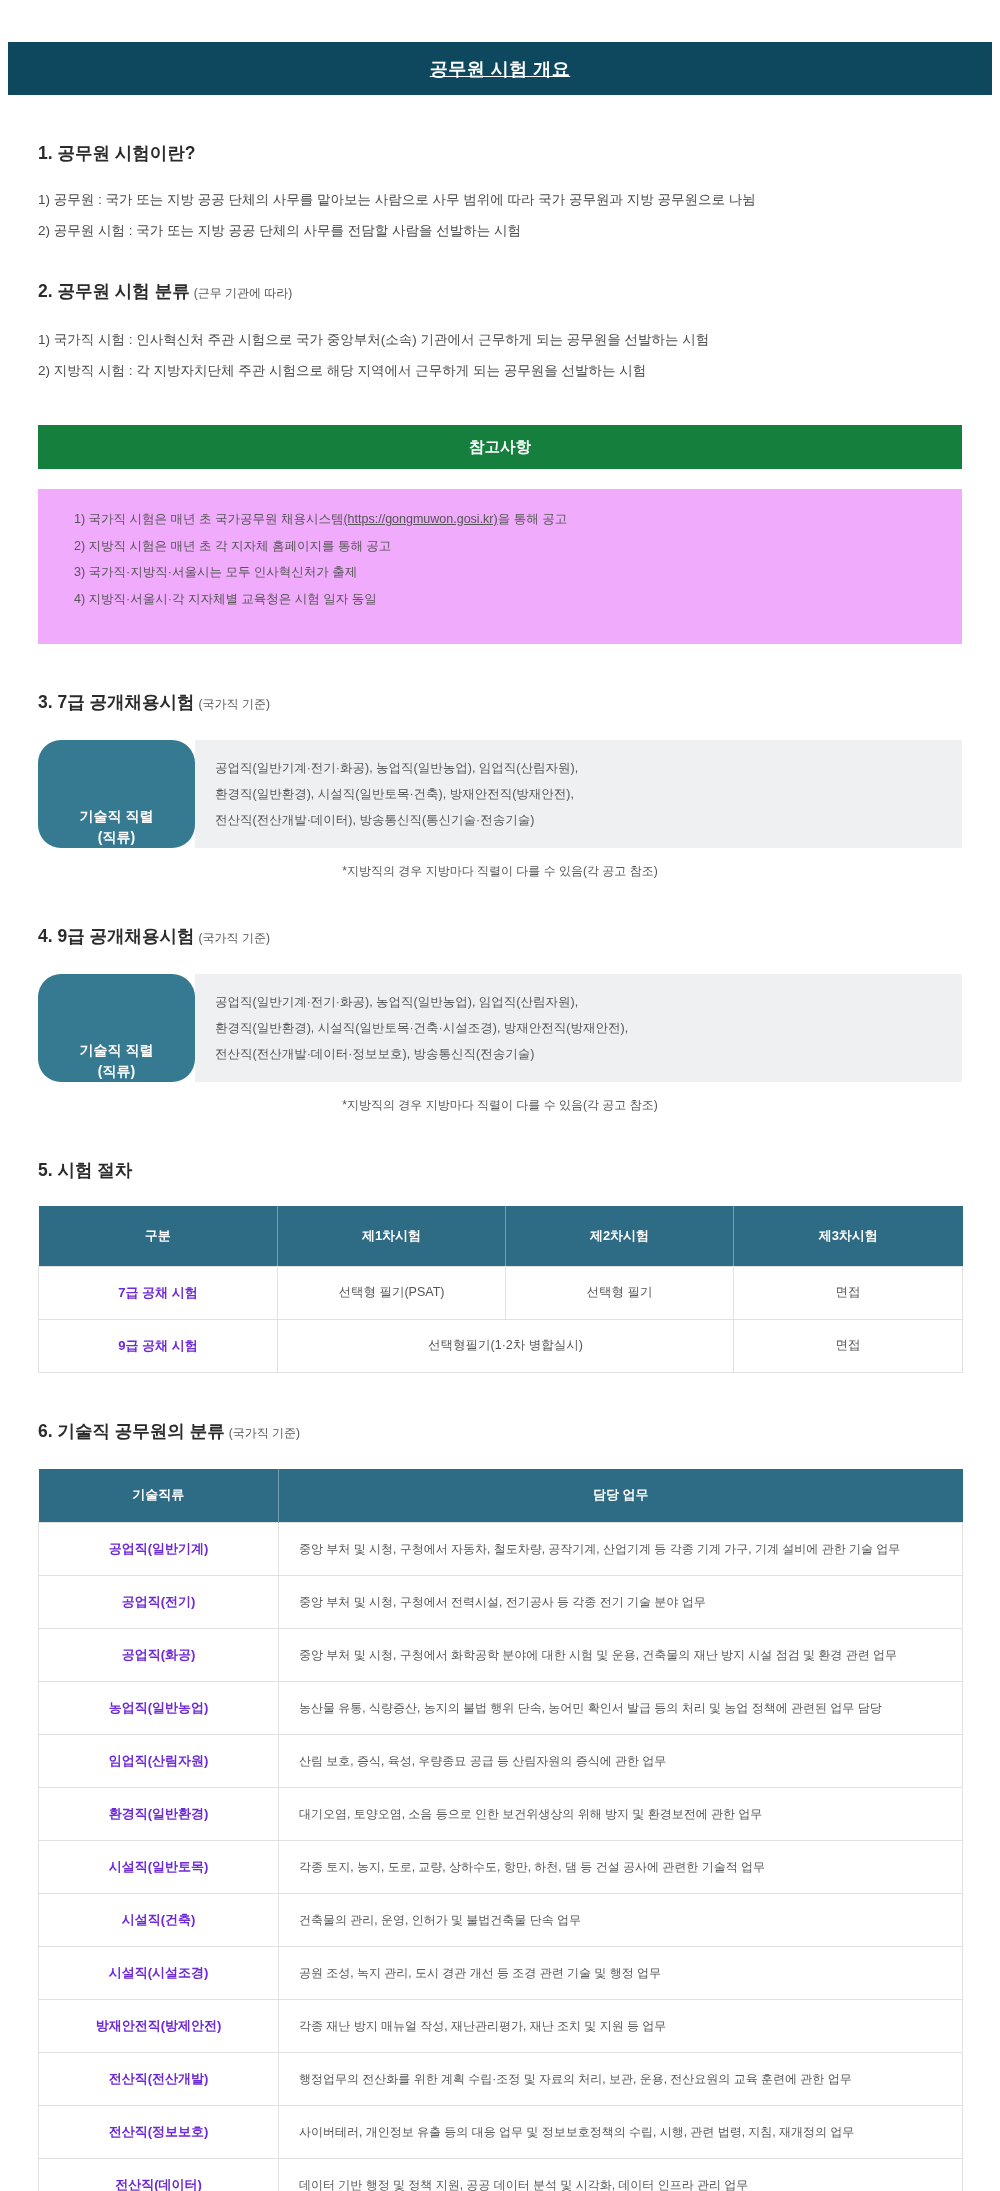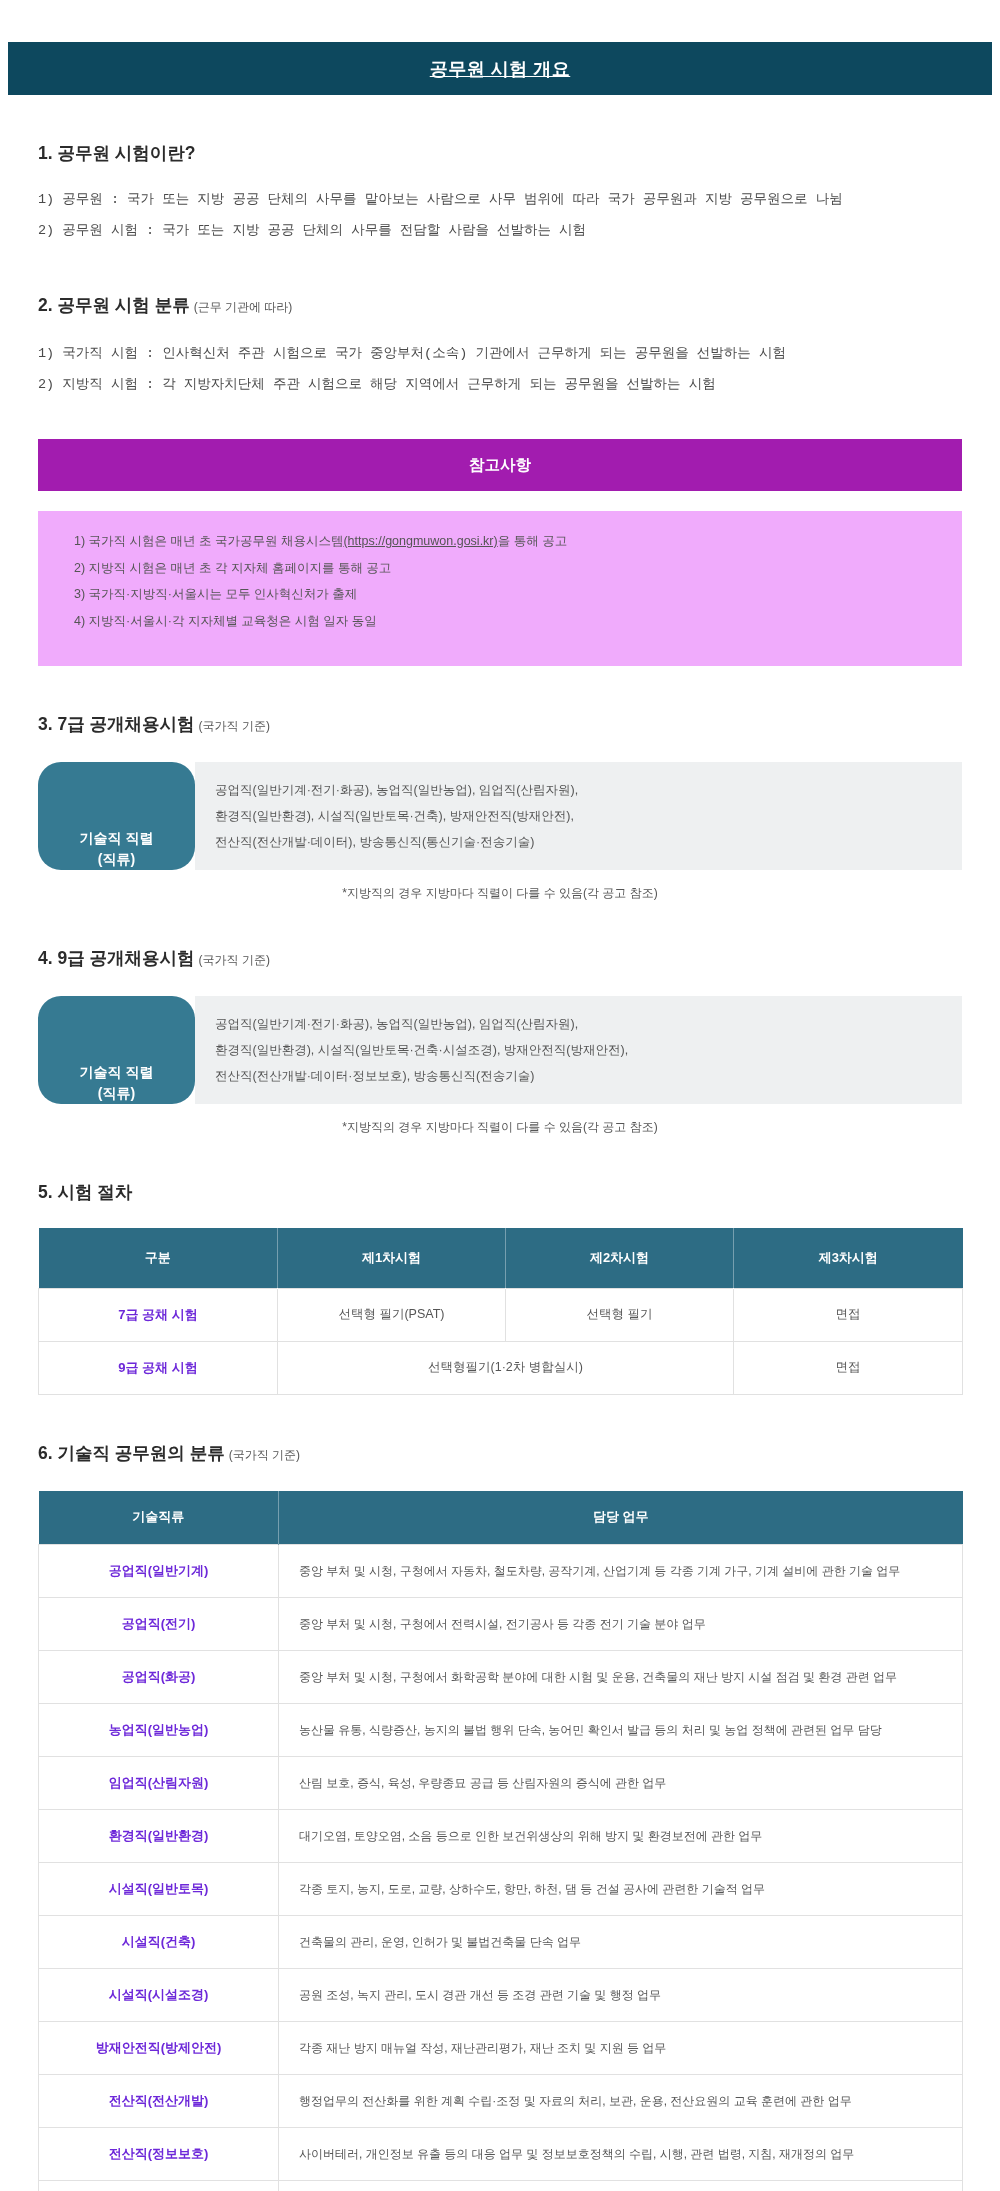--- a/index.html
+++ b/index.html
@@ -35,7 +35,6 @@
   .body-item {
     font-size: 13.5px; color: #4a4a4a; line-height: 17px;
     margin: 0 0 14px 0;
-    font-family: Liberation Mono, monospace;
   }
 
   

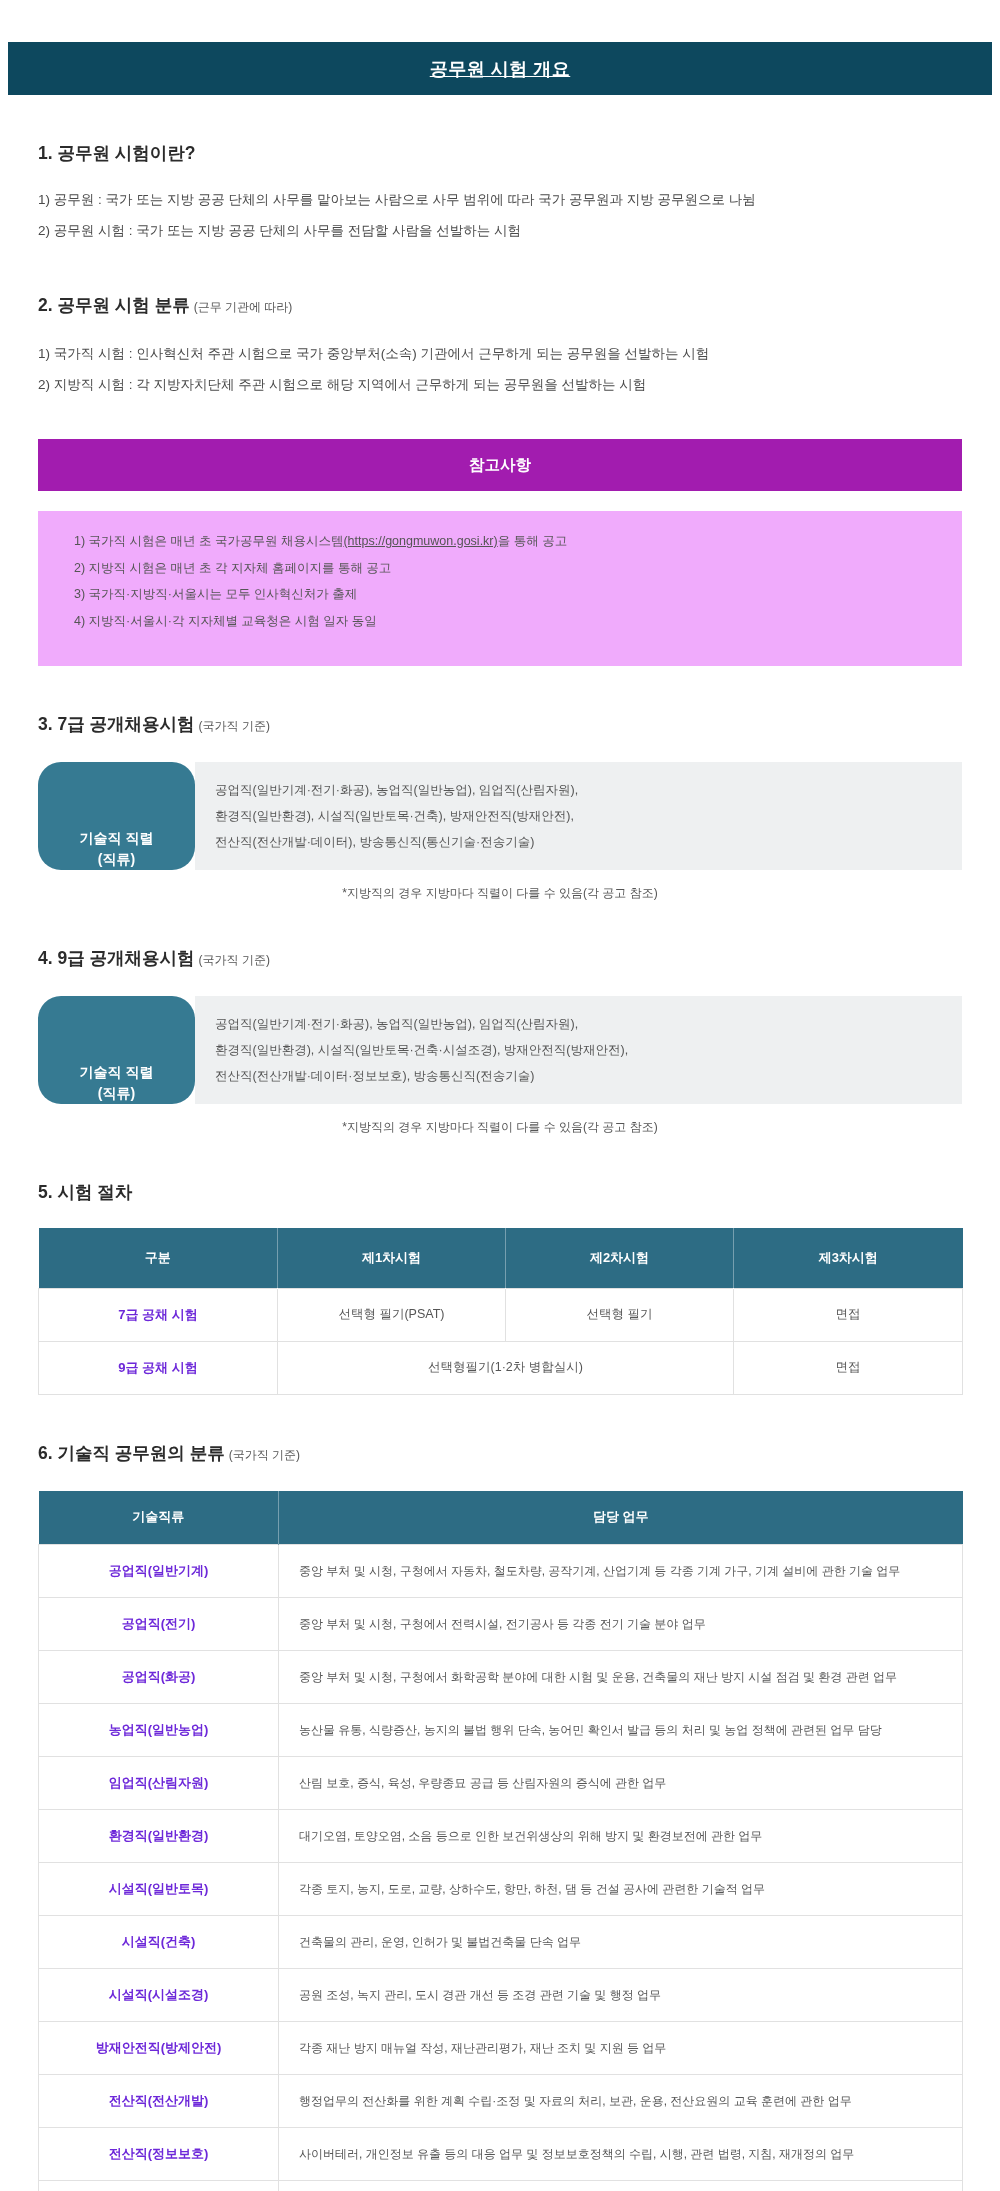--- a/index.html
+++ b/index.html
@@ -109,7 +109,7 @@
     </section>
 
     <section>
-      <h2 class="sec-heading" style="margin-top:54px;">
+      <h2 class="sec-heading" style="margin-top:40px;">
         <span>2. 공무원 시험 분류</span><span class="sec-note">(근무 기관에 따라)</span>
       </h2>
       <div class="item-list">

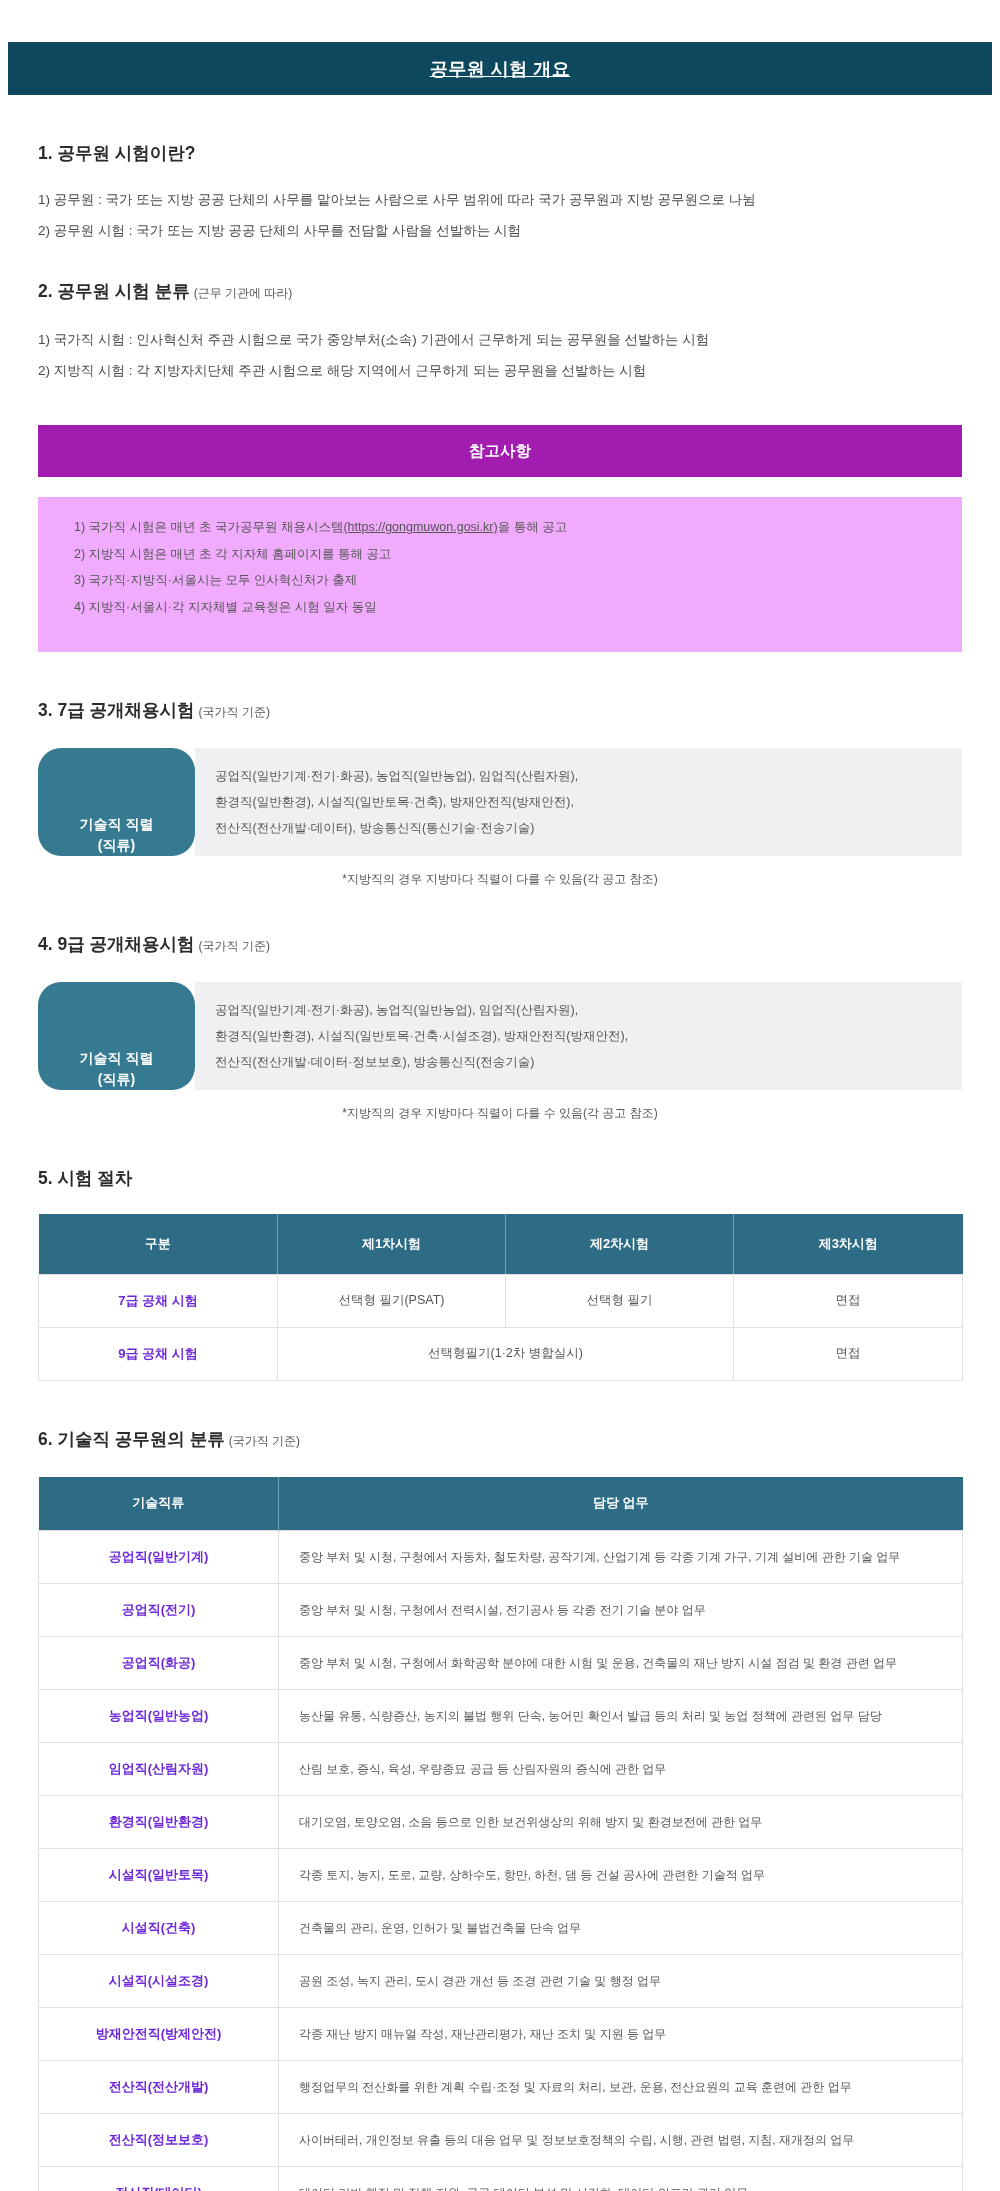--- a/index.html
+++ b/index.html
@@ -40,7 +40,7 @@
   
   .notice { margin-top: 46px; }
   .notice-header {
-    height: 52px; background: #a21caf; color: #fff;
+    height: 44px; background: #15803d; color: #fff;
     display: flex; align-items: center; justify-content: center;
     font-size: 15.5px; font-weight: 700;
   }

